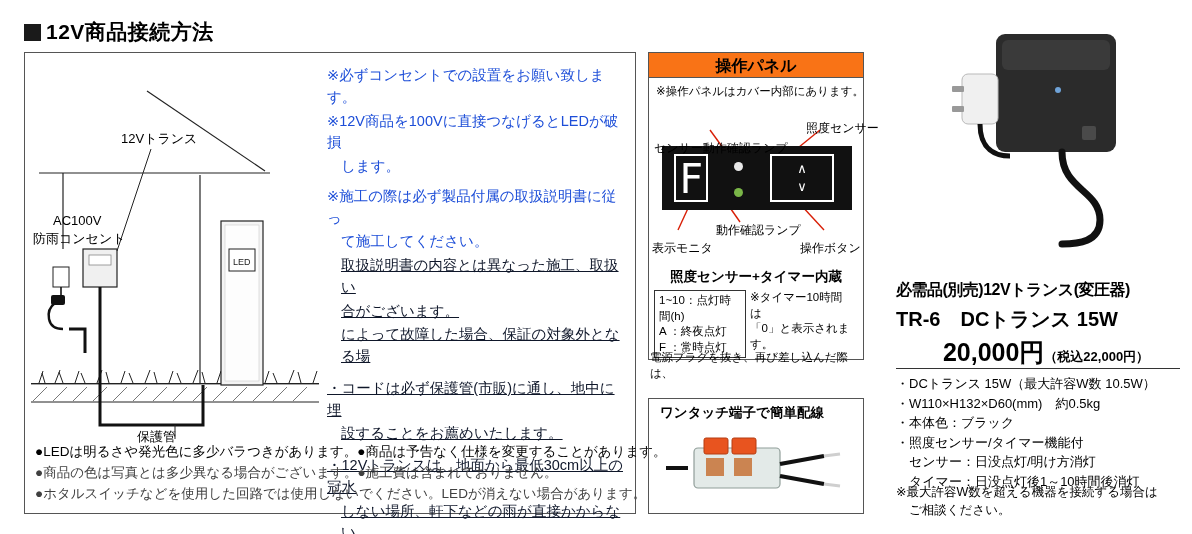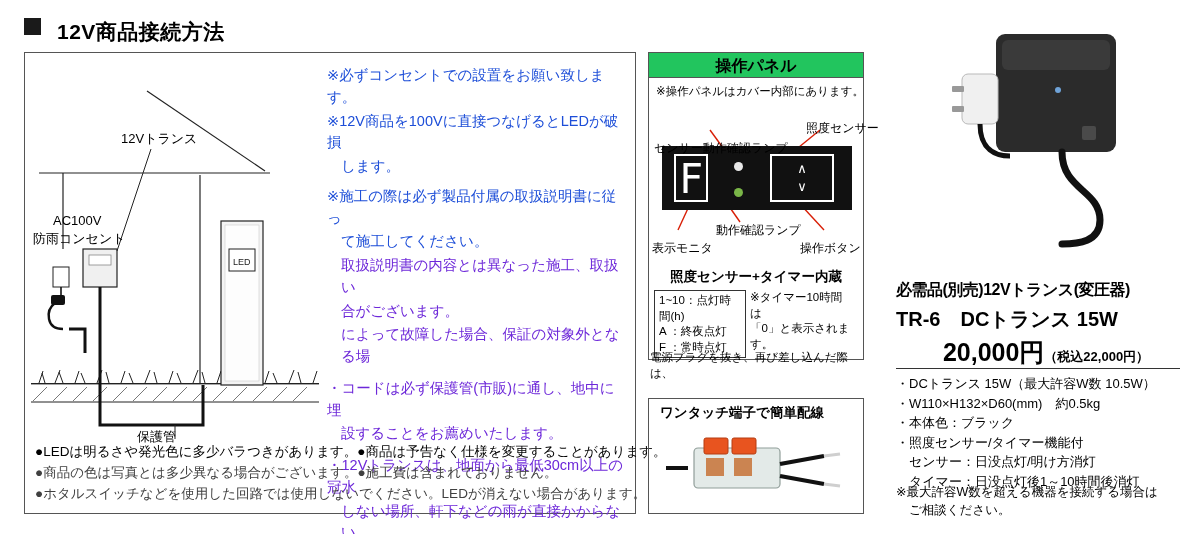--- a/index.html
+++ b/index.html
@@ -14,7 +14,7 @@
   .page{position:relative;width:1192px;height:534px;}
 
   
-  .title-row{position:absolute;left:24px;top:18px;display:flex;align-items:flex-start;gap:16px;}
+  .title-row{position:absolute;left:24px;top:18px;display:flex;align-items:center;gap:5px;}
   .title-sq{width:17px;height:17px;background:#1a1a1a;}
   .title-text{font-size:21px;font-weight:bold;letter-spacing:0.5px;}
 

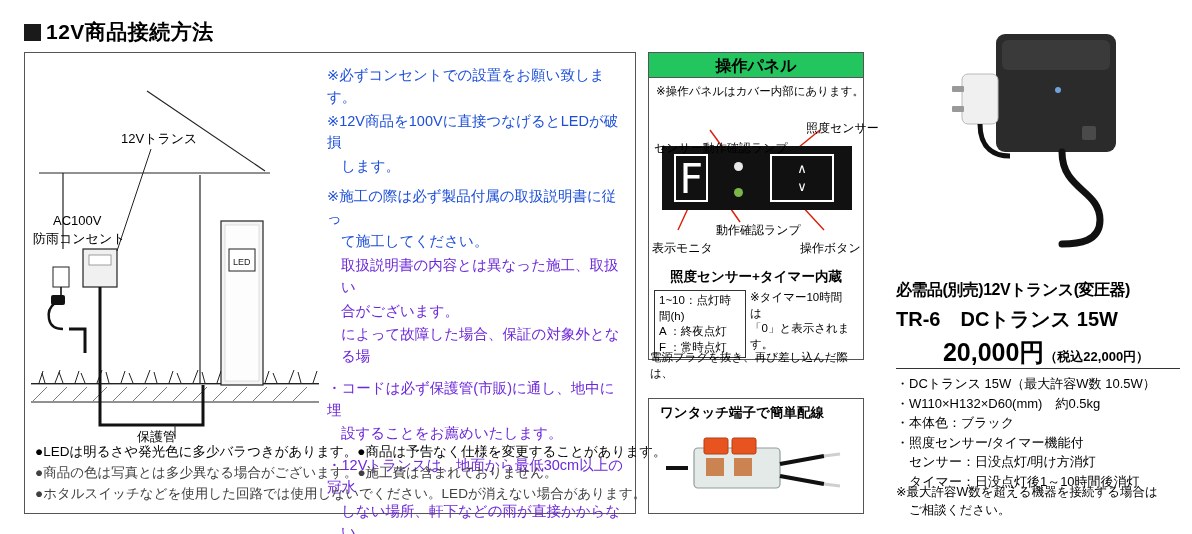--- a/index.html
+++ b/index.html
@@ -49,7 +49,7 @@
   
   .panel-header{
     position:absolute;left:648px;top:52px;width:216px;height:26px;
-    background:#22c55e;border:1px solid #555;box-sizing:border-box;
+    background:#f97316;border:1px solid #555;box-sizing:border-box;
     text-align:center;font-weight:bold;font-size:16px;line-height:25px;
   }
   .box-mid{

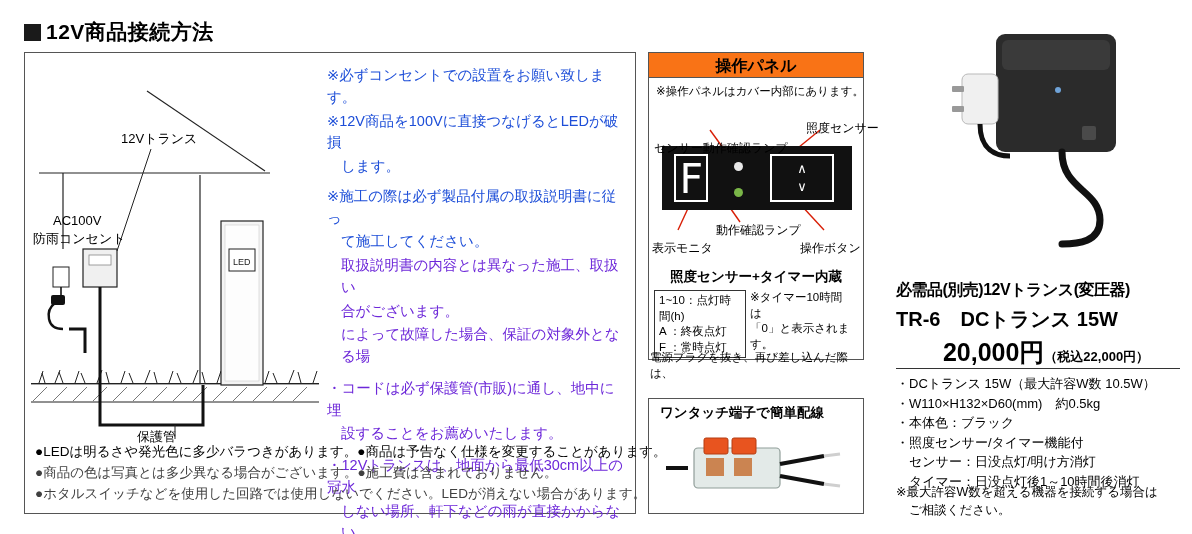--- a/index.html
+++ b/index.html
@@ -36,7 +36,7 @@
     font-size:14.5px;line-height:1.5;
   }
   .note-red{color:#1d4ed8;margin-bottom:2px;}
-  .note-blk{color:#6d28d9;margin-bottom:2px;}
+  .note-blk{color:#0f172a;margin-bottom:2px;text-decoration:underline;}
   .hang{padding-left:14px;}
 
   

